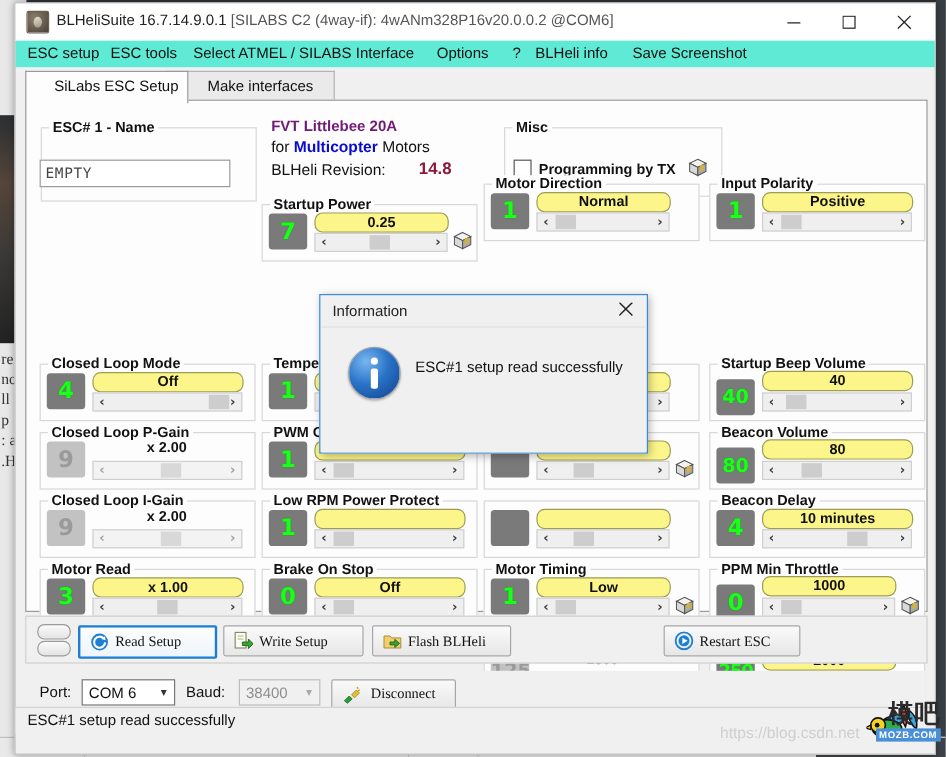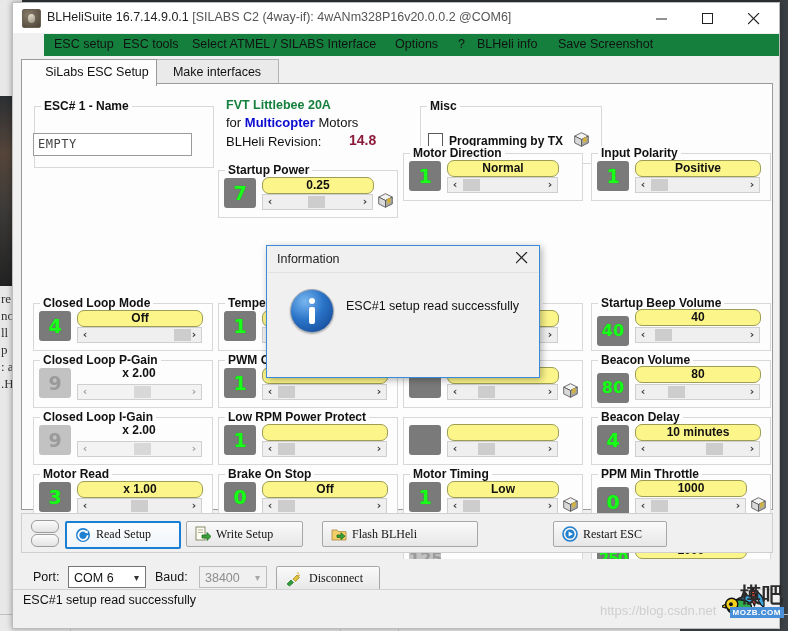--- a/index.html
+++ b/index.html
@@ -59,7 +59,7 @@
   #btn-min{right:92px;}#btn-max{right:46px;}#btn-close{right:0;}
 
   
-  #menubar{height:22px;background:#15803d;position:relative;font-size:12.5px;color:#111;margin-left:31px;}
+  #menubar{height:22px;background:#5eead4;position:relative;font-size:12.5px;color:#111;}
   .menu-item{position:absolute;top:3px;white-space:nowrap;cursor:default;padding:0 1px;}
 
   

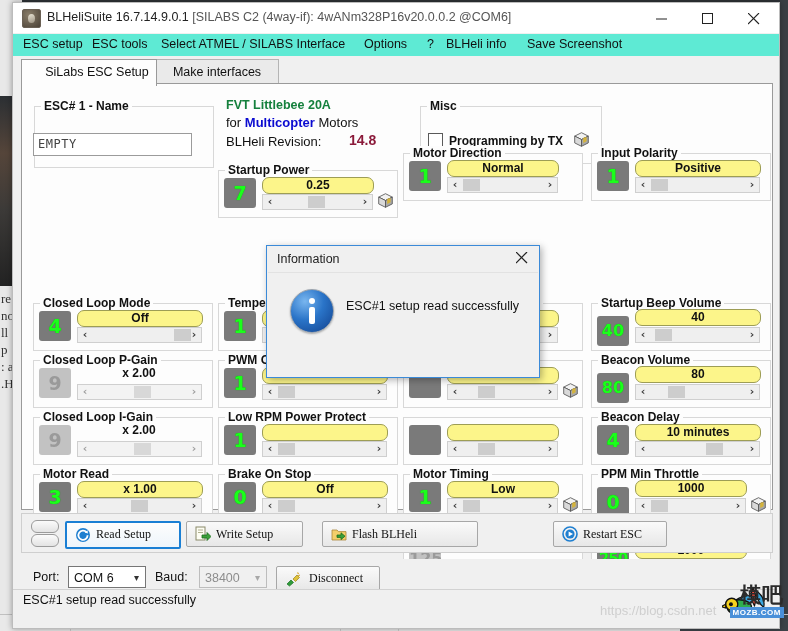--- a/index.html
+++ b/index.html
@@ -141,7 +141,7 @@
   }
 
   
-  #fvt-name{position:absolute;left:213px;top:95px;font-size:12.5px;font-weight:bold;color:#15803d;}
+  #fvt-name{position:absolute;left:213px;top:95px;font-size:12.5px;font-weight:bold;color:#701a75;}
   #fvt-line2{position:absolute;left:213px;top:112px;font-size:13px;color:#111;}
   #fvt-line2 .mc{color:#0a0ad0;font-weight:bold;}
   #fvt-rev-lbl{position:absolute;left:213px;top:131px;font-size:13px;color:#111;}

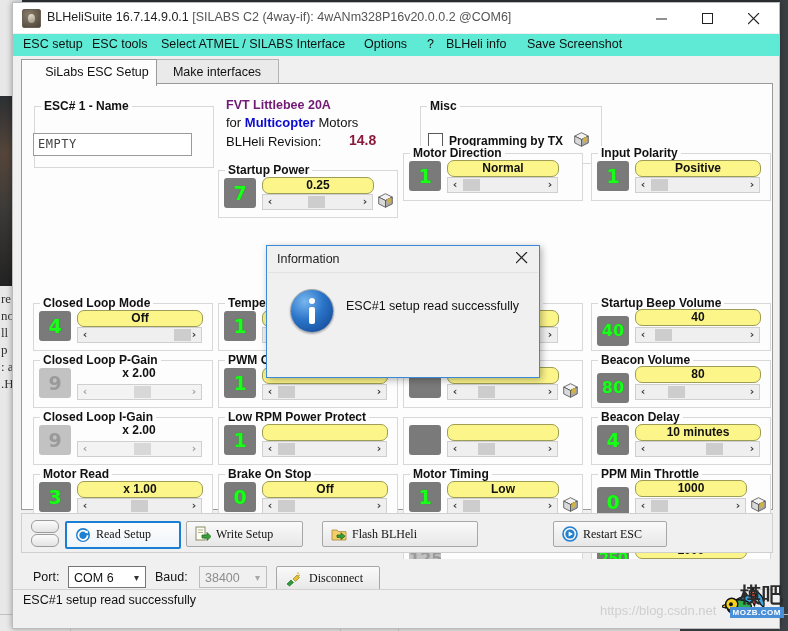--- a/index.html
+++ b/index.html
@@ -612,7 +612,7 @@
       <span class="tx">Write Setup</span>
     </div>
 
-    <div class="abtn" style="left:300px;width:114px;padding-left:40px;">
+    <div class="abtn" style="left:288px;width:114px;">
       <svg class="ic" viewBox="0 0 16 16">
         <path d="M1 4 h5 l1.4 1.6 H15 V14 H1 Z" fill="#f3cf6b" stroke="#a9873a" stroke-width=".8"></path>
         <path d="M6 9 h4 V6.8 l4 3.4 -4 3.4 V11.4 H6 Z" fill="#3aa03a" stroke="#1d6d1d" stroke-width=".8"></path>

